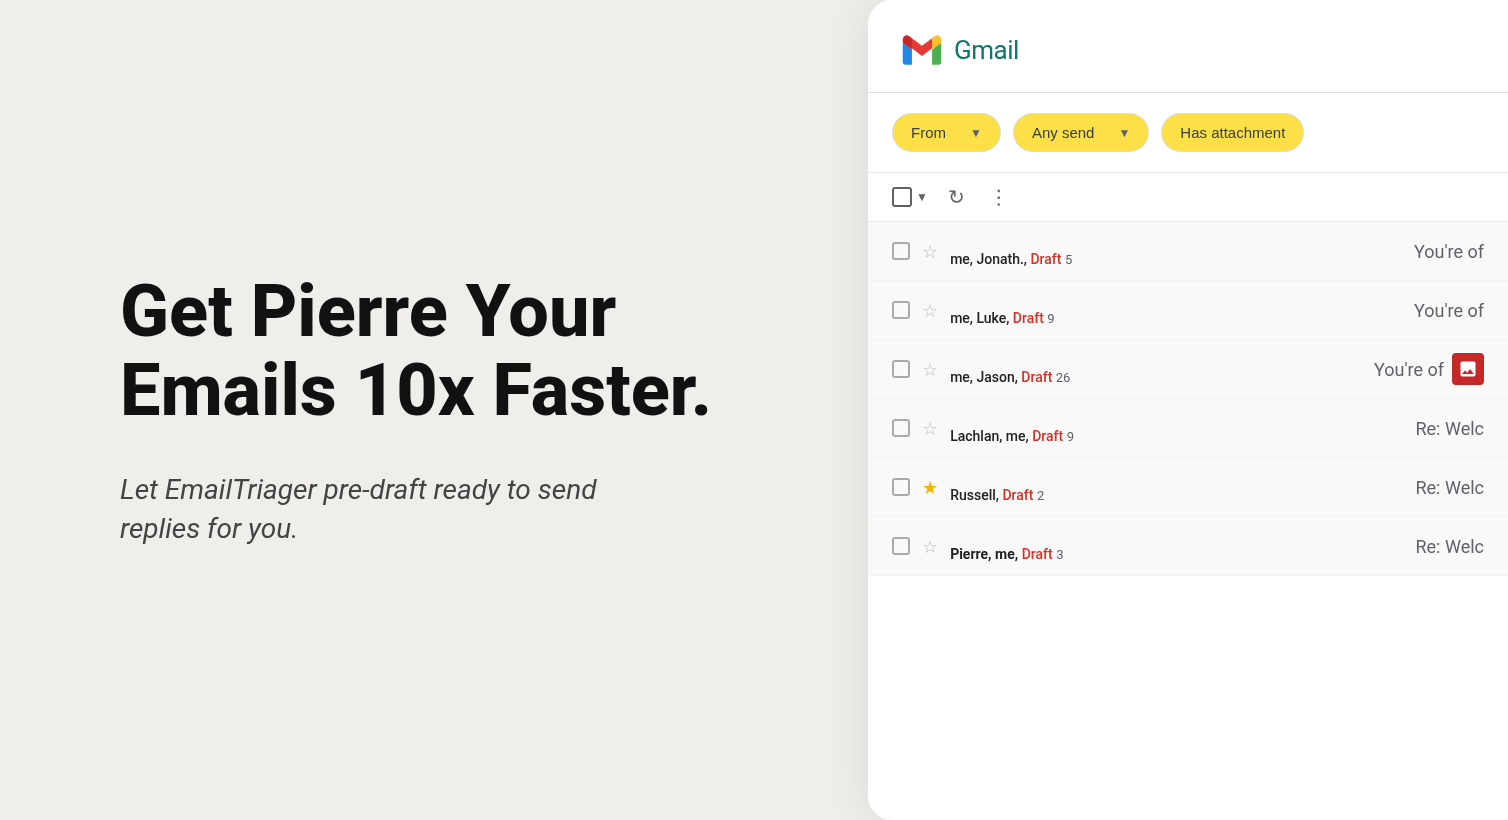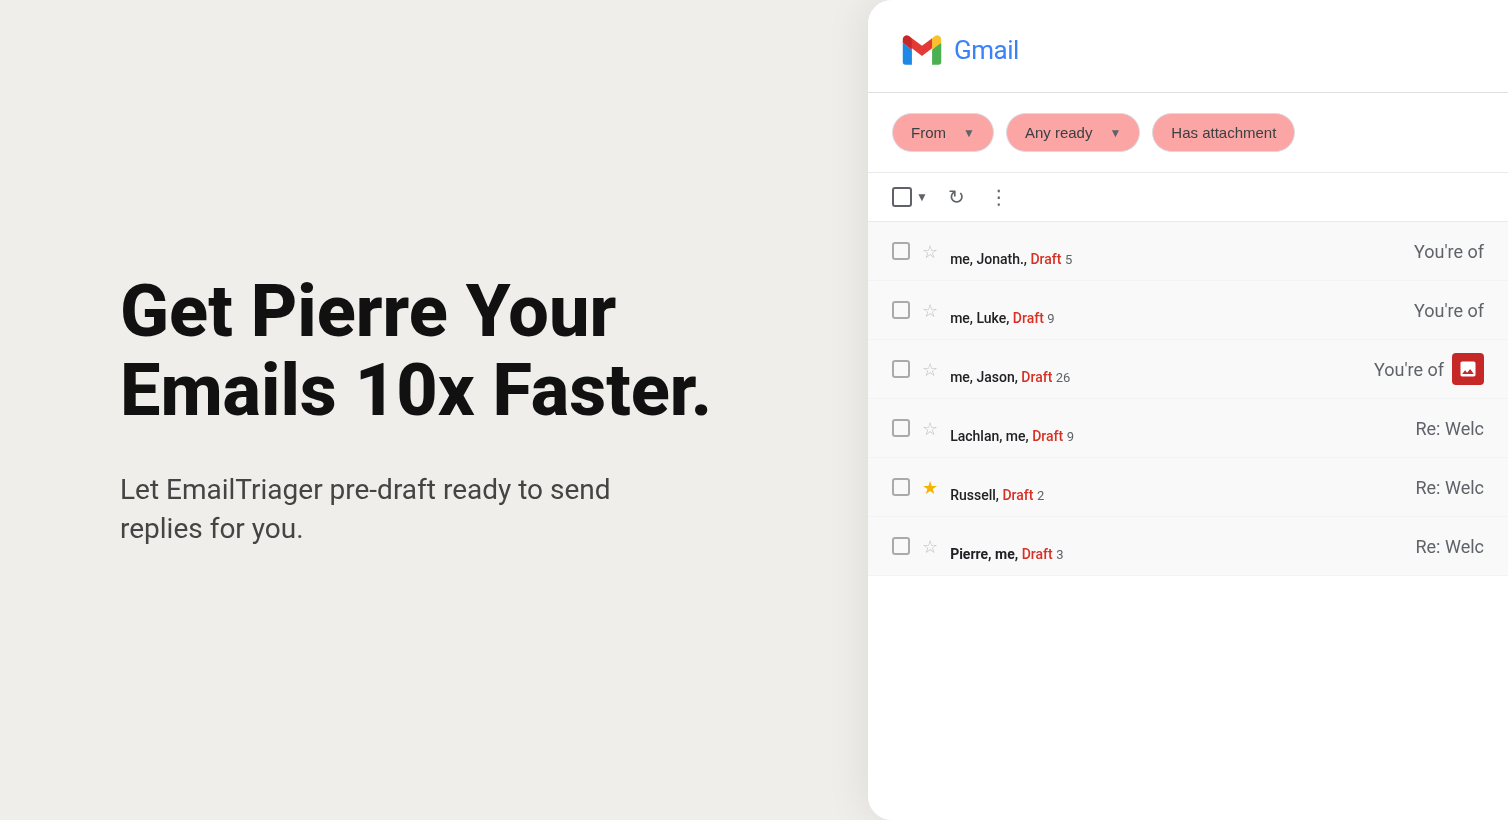--- a/index.html
+++ b/index.html
@@ -69,7 +69,7 @@
 
     .gmail-title {
       font-size: 26px;
-      color: #3b82f6;
+      color: #0f766e;
       font-weight: 400;
       letter-spacing: -0.5px;
     }

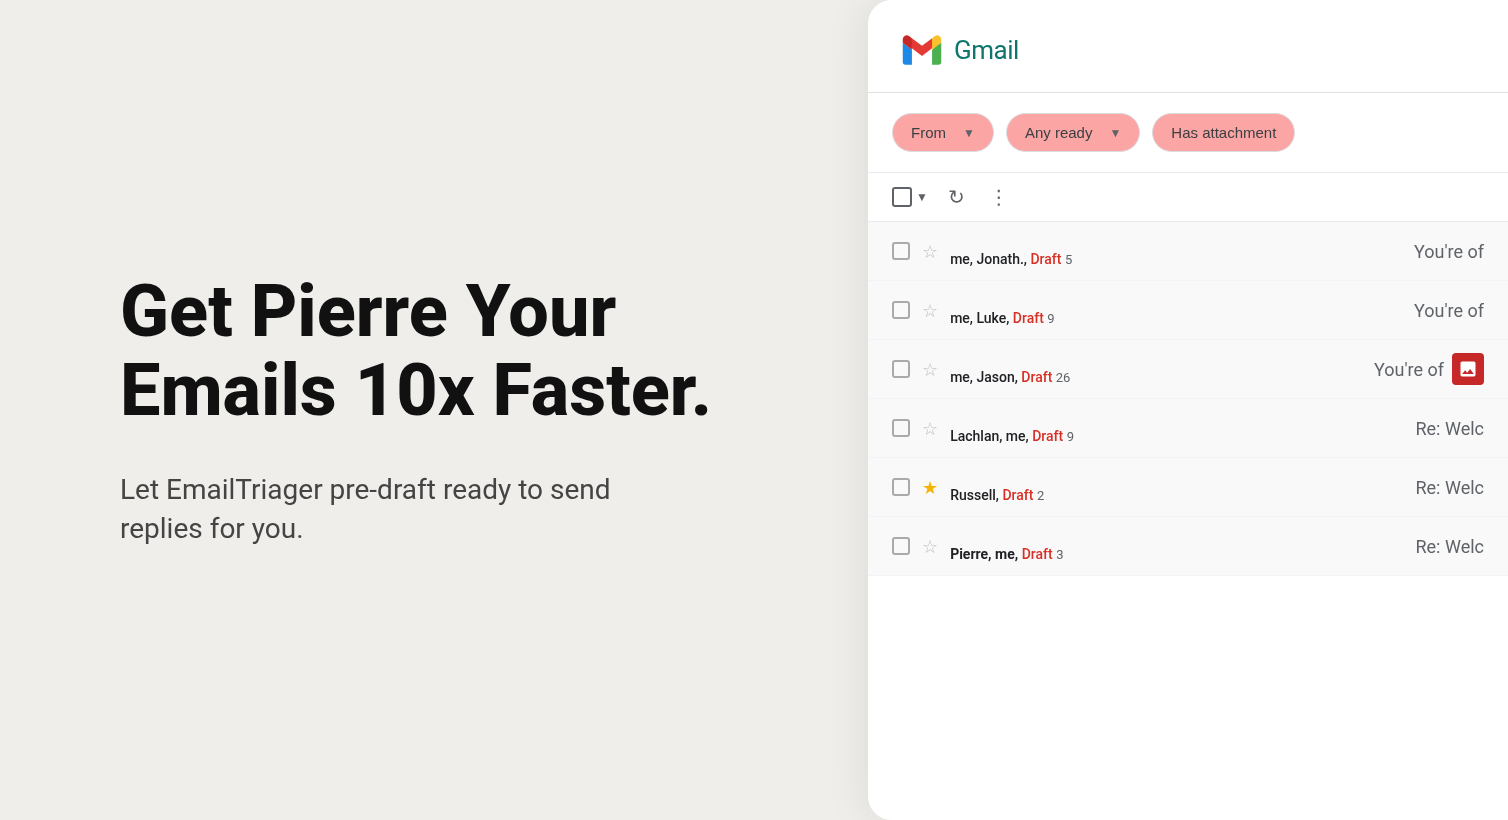--- a/index.html
+++ b/index.html
@@ -85,11 +85,11 @@
     .filter-btn {
       display: flex;
       align-items: center;
-      gap: 17px;
+      gap: 24px;
       padding: 10px 18px;
       border: 1.5px solid #dadce0;
       border-radius: 24px;
-      background: #fca5a5;
+      background: #fde047;
       font-size: 15px;
       color: #3c4043;
       cursor: pointer;

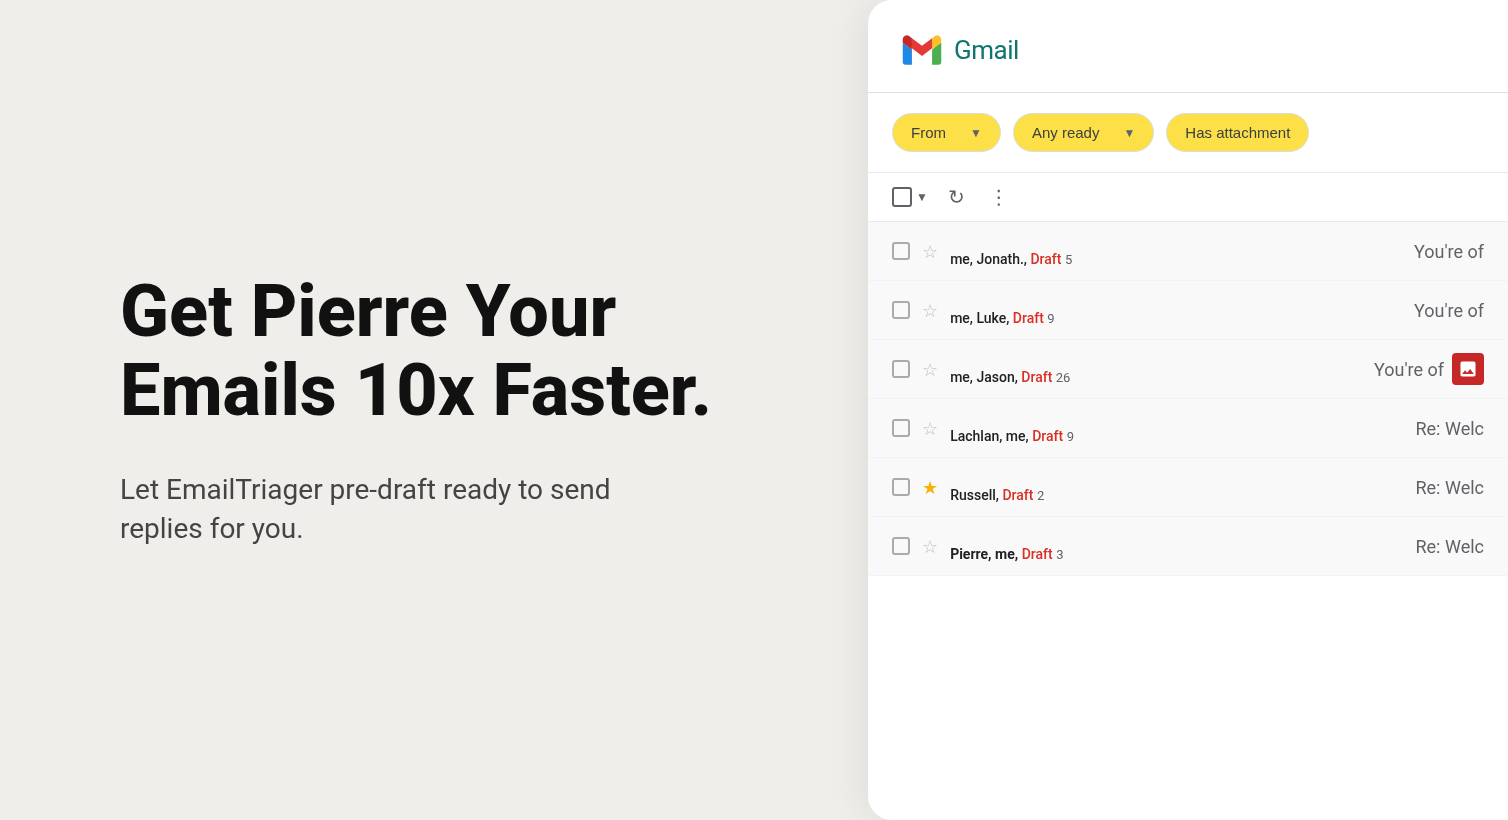--- a/index.html
+++ b/index.html
@@ -255,7 +255,7 @@
       <span class="chevron">▼</span>
     </button>
     <button class="filter-btn">
-      <span>Any ready</span>
+      <span>Any send</span>
       <span class="chevron">▼</span>
     </button>
     <button class="filter-btn">

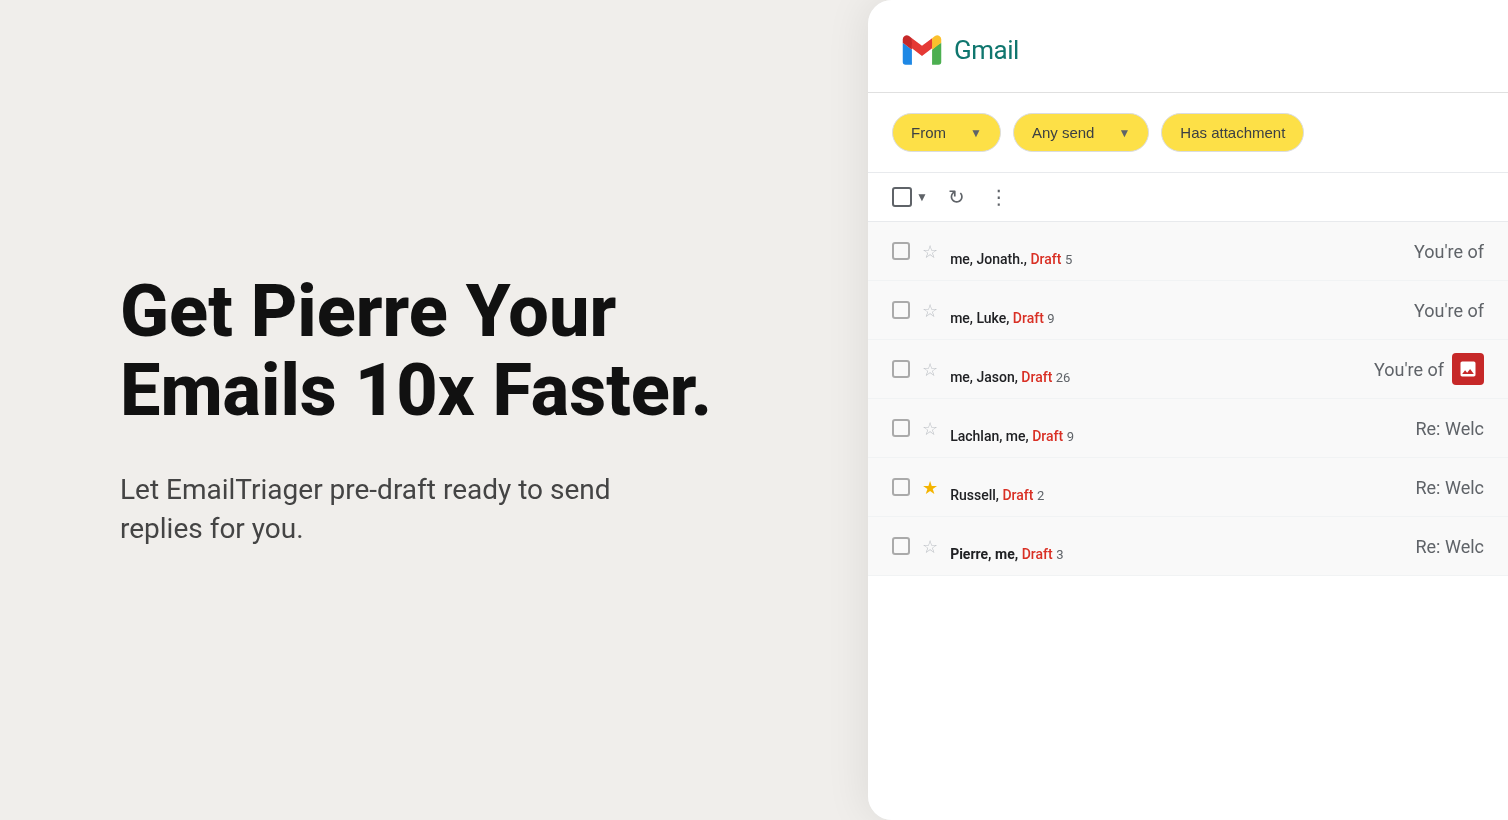--- a/index.html
+++ b/index.html
@@ -34,6 +34,7 @@
       font-weight: 400;
       line-height: 1.4;
       max-width: 520px;
+      font-style: italic;
     }
 
     .right-panel {

